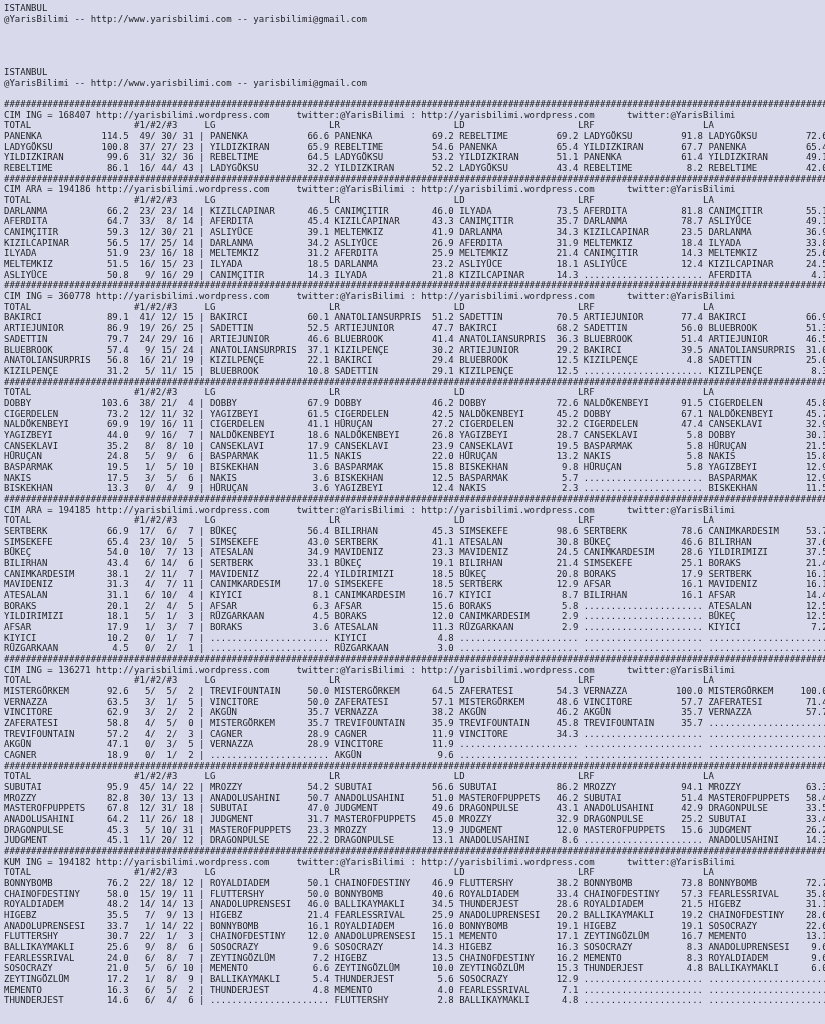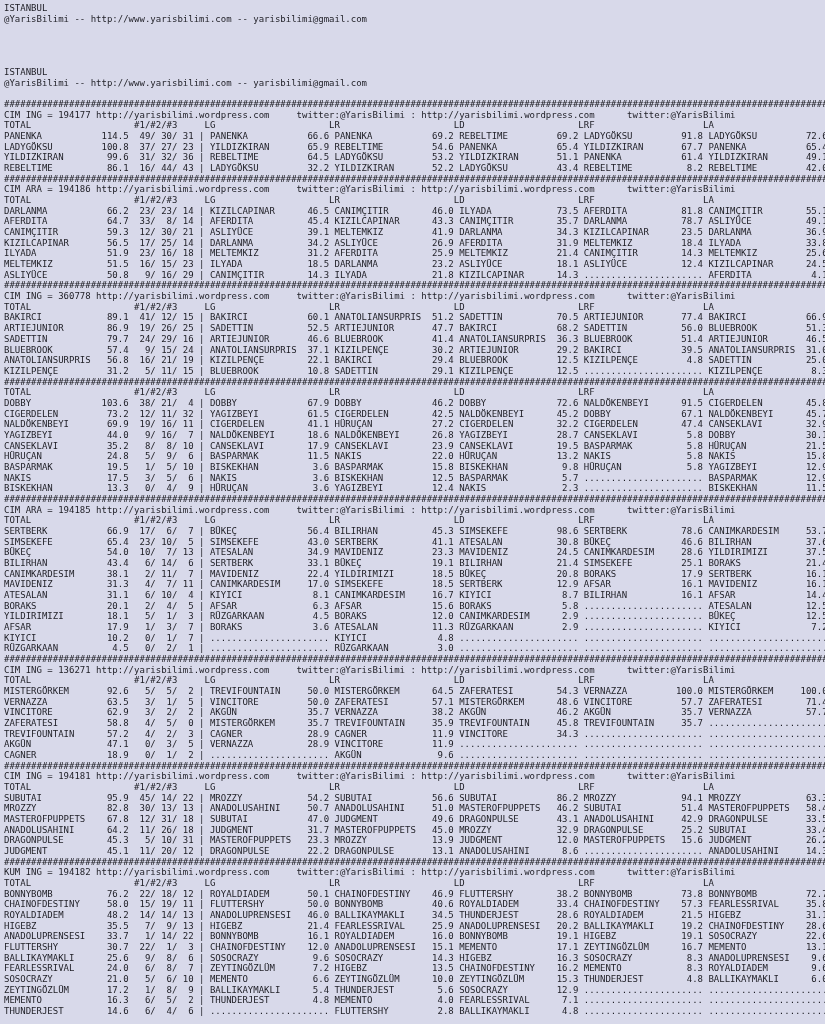--- a/index.html
+++ b/index.html
@@ -34,7 +34,7 @@
 <span>@YarisBilimi -- http://www.yarisbilimi.com -- yarisbilimi@gmail.com</span></span>
 
 <span id="sections-container"><span><span>########################################################################################################################################################
-</span><span>CIM ING = 194177 http://yarisbilimi.wordpress.com     twitter:@YarisBilimi : http://yarisbilimi.wordpress.com      twitter:@YarisBilimi
+</span><span>CIM ING = 168407 http://yarisbilimi.wordpress.com     twitter:@YarisBilimi : http://yarisbilimi.wordpress.com      twitter:@YarisBilimi
 </span><span>TOTAL                   #1/#2/#3     LG                     LR                     LD                     LRF                    LA
 </span><span>PANENKA           114.5  49/ 30/ 31 | PANENKA           66.6 PANENKA           69.2 REBELTIME         69.2 LADYGÖKSU         91.8 LADYGÖKSU         72.6
 </span><span>LADYGÖKSU         100.8  37/ 27/ 23 | YILDIZKIRAN       65.9 REBELTIME         54.6 PANENKA           65.4 YILDIZKIRAN       67.7 PANENKA           65.4

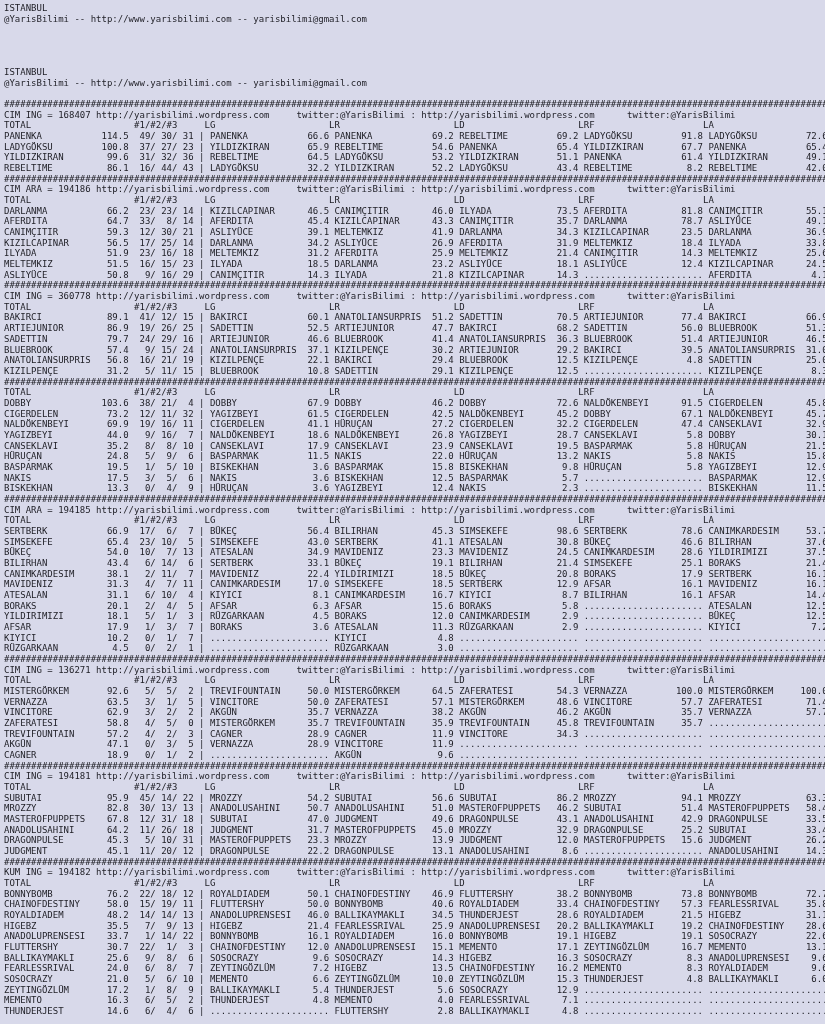--- a/index.html
+++ b/index.html
@@ -96,7 +96,6 @@
 </span><span>AKGÜN              47.1   0/  3/  5 | VERNAZZA          28.9 VINCITORE         11.9 ...................... ...................... ......................
 </span><span>CAGNER             18.9   0/  1/  2 | ...................... AKGÜN              9.6 ...................... ...................... ......................
 </span></span><span><span>########################################################################################################################################################
-</span><span>CIM ING = 194181 http://yarisbilimi.wordpress.com     twitter:@YarisBilimi : http://yarisbilimi.wordpress.com      twitter:@YarisBilimi
 </span><span>TOTAL                   #1/#2/#3     LG                     LR                     LD                     LRF                    LA
 </span><span>SUBUTAI            95.9  45/ 14/ 22 | MROZZY            54.2 SUBUTAI           56.6 SUBUTAI           86.2 MROZZY            94.1 MROZZY            63.3
 </span><span>MROZZY             82.8  30/ 13/ 13 | ANADOLUSAHINI     50.7 ANADOLUSAHINI     51.0 MASTEROFPUPPETS   46.2 SUBUTAI           51.4 MASTEROFPUPPETS   58.4

